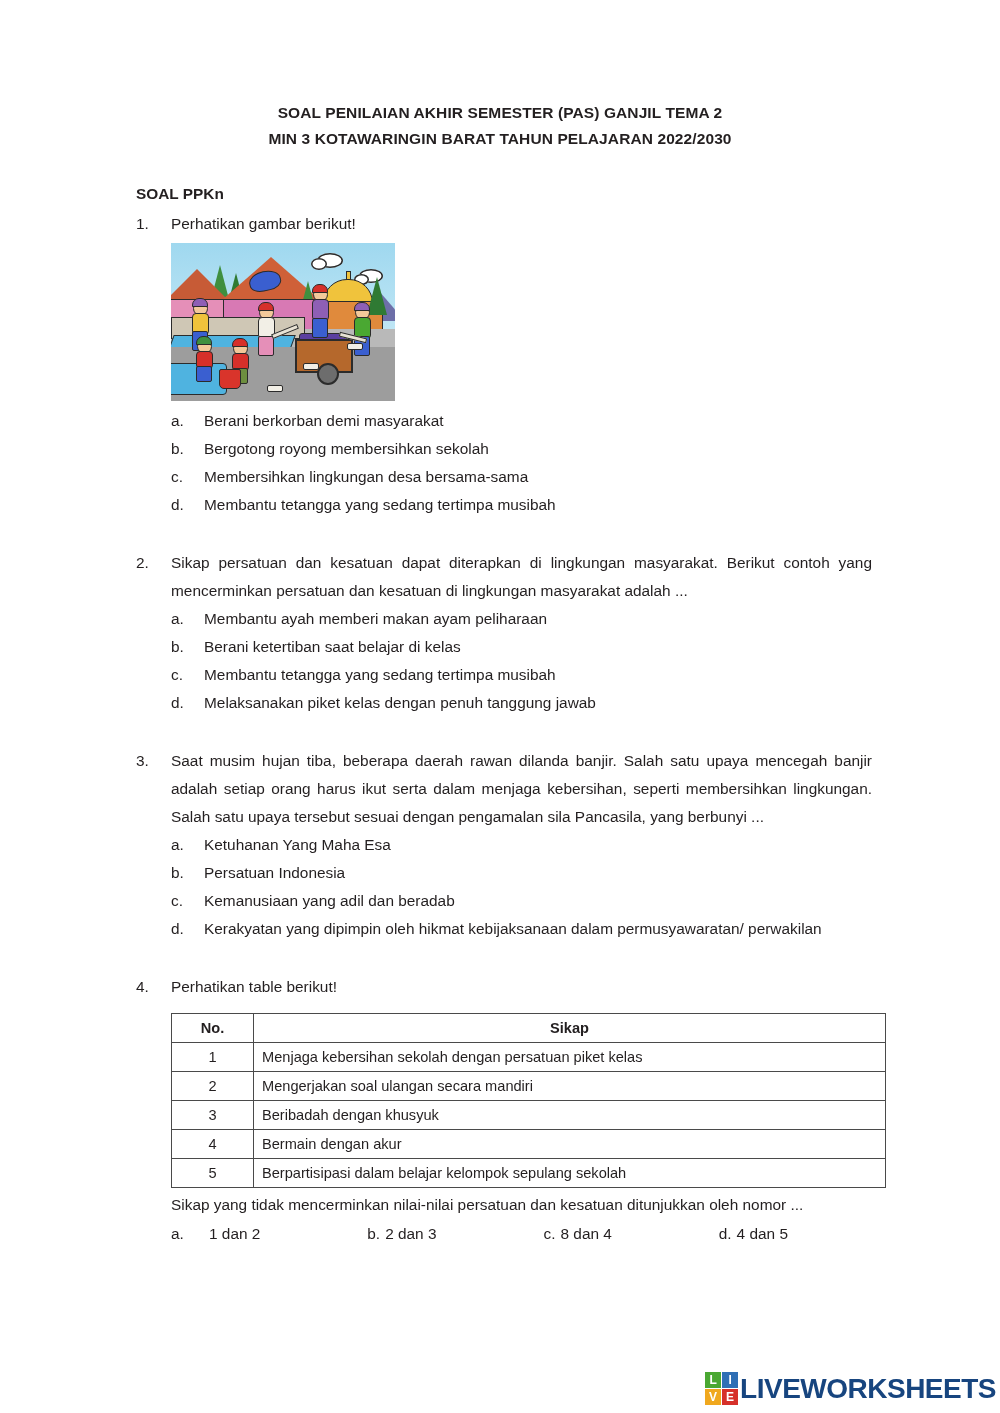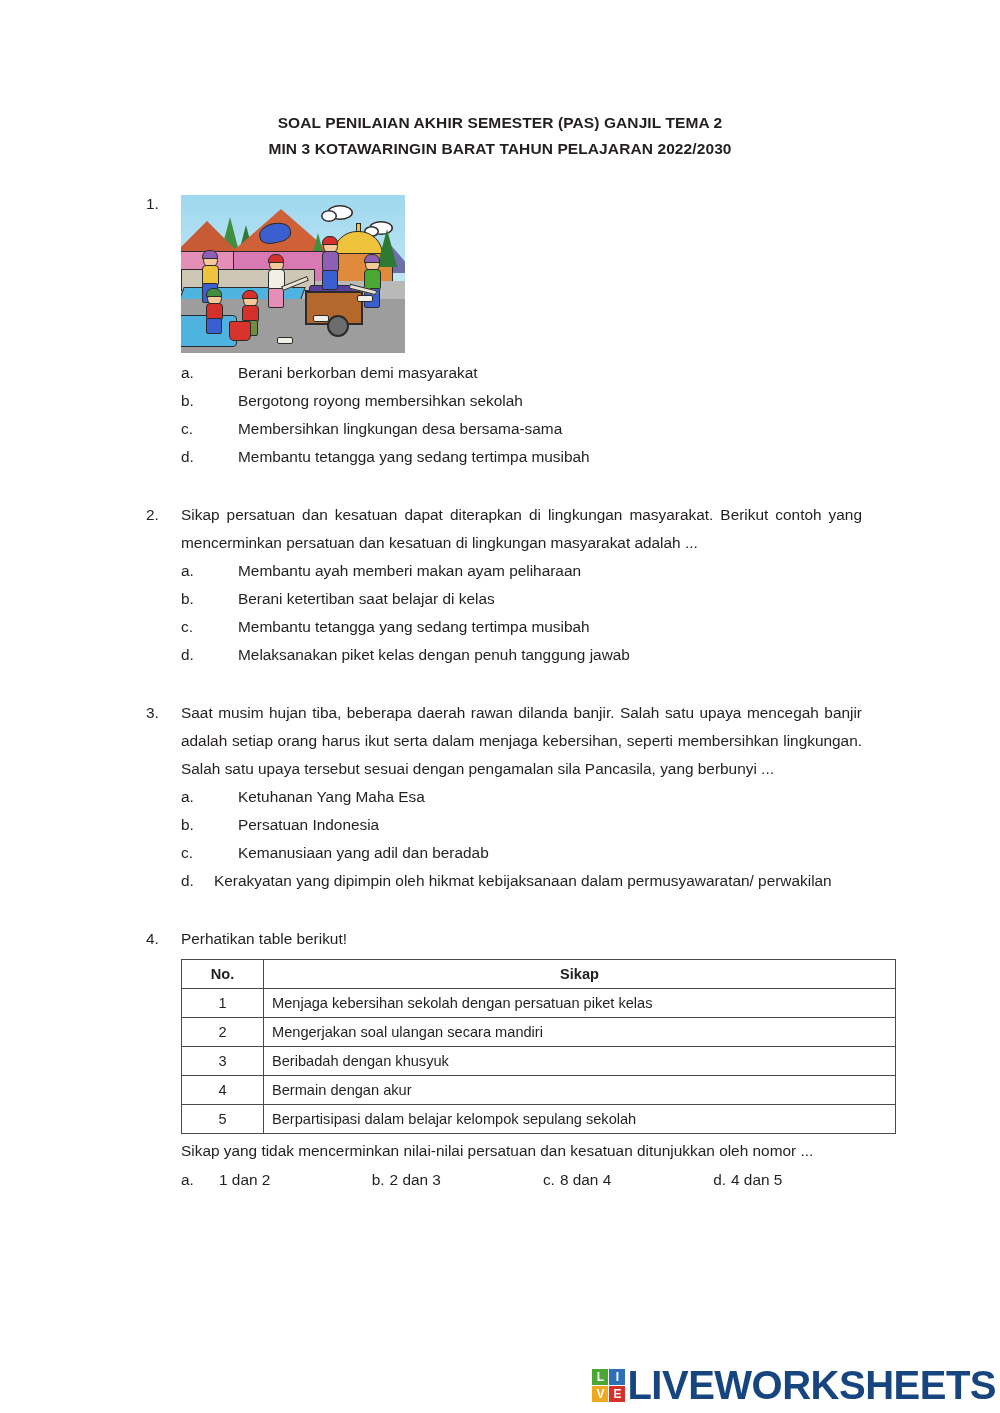--- a/index.html
+++ b/index.html
@@ -18,7 +18,7 @@
   .page {
     position: absolute;
     inset: 0;
-    padding: 18px;
+    padding: 8px;
   }
 
   

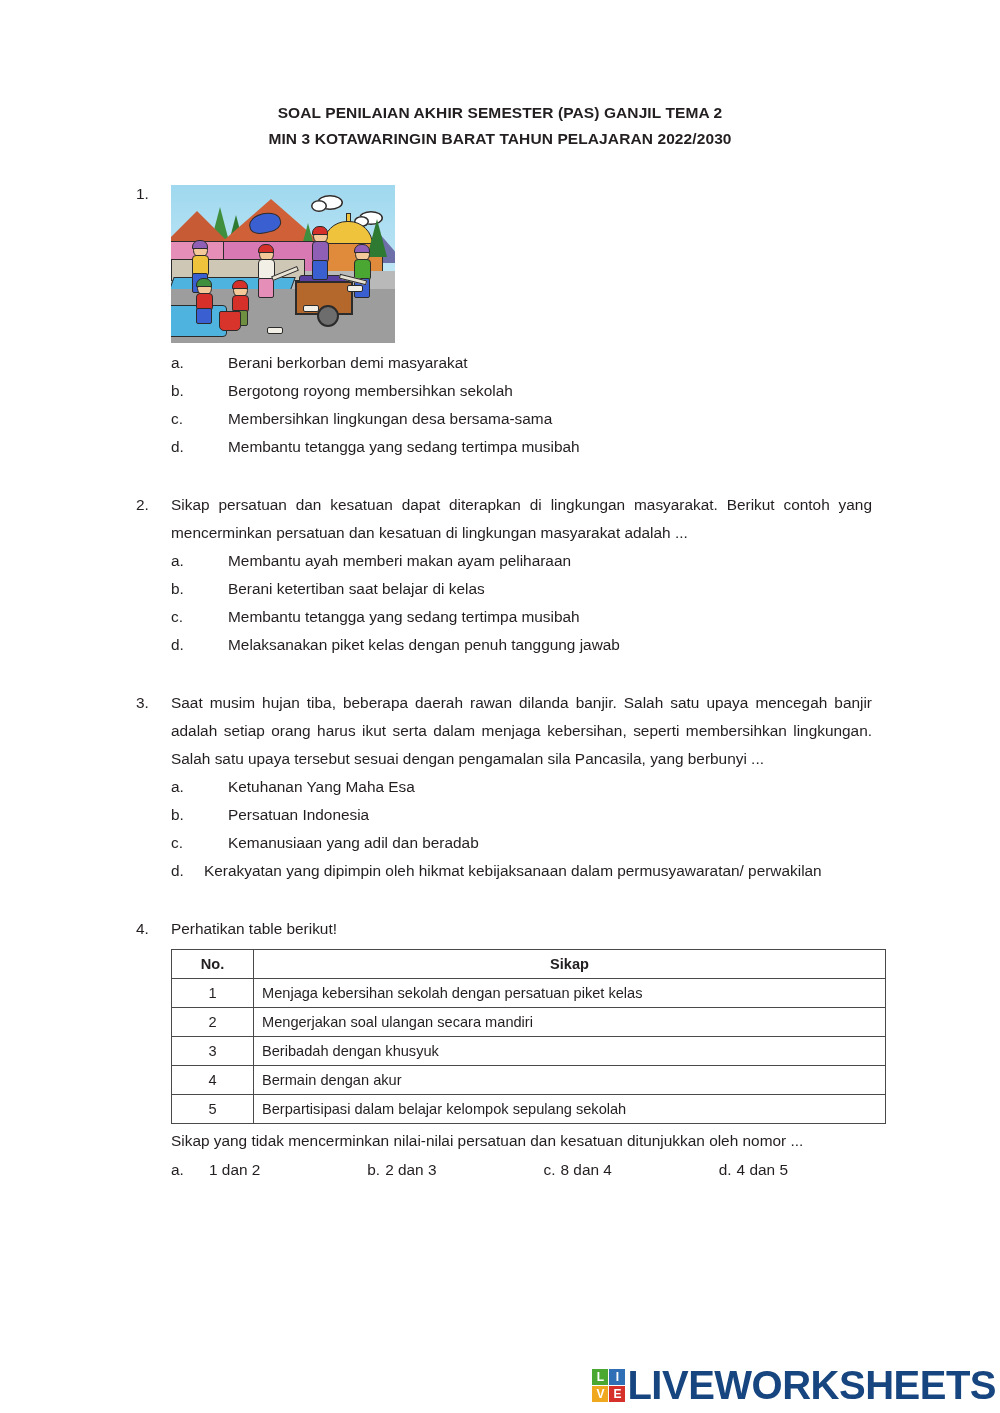--- a/index.html
+++ b/index.html
@@ -338,6 +338,7 @@
 
   <div class="content">
 
+    <div class="section-heading">SOAL PPKn</div>
 
     <div class="q-item">
       <div class="q-num">1.</div>

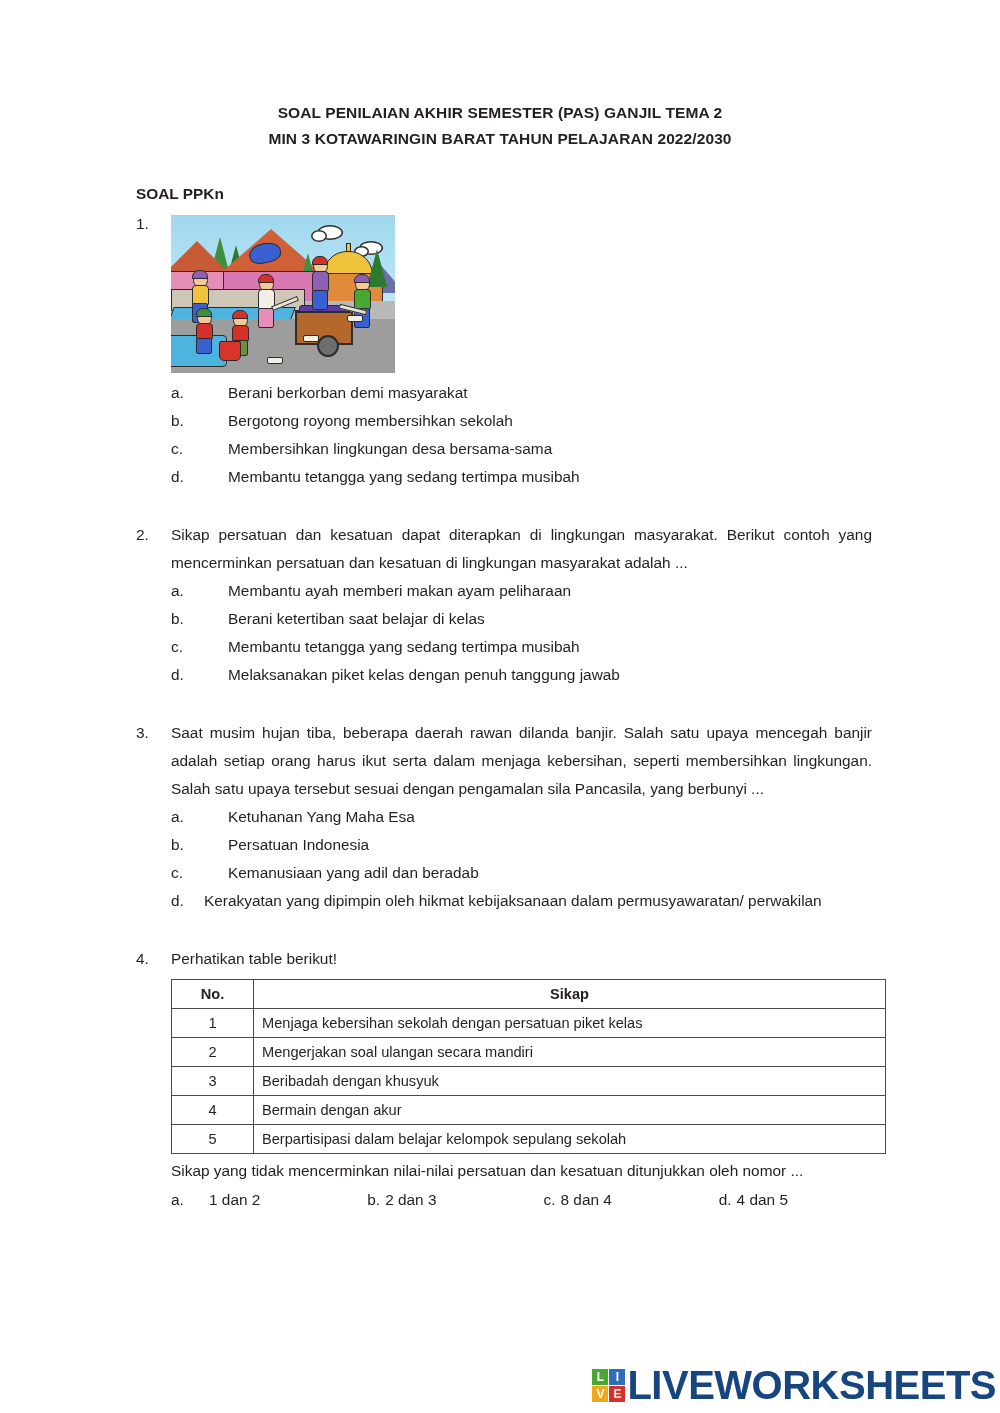--- a/index.html
+++ b/index.html
@@ -343,6 +343,7 @@
     <div class="q-item">
       <div class="q-num">1.</div>
       <div class="q-body">
+        <div class="q-text nojustify">Perhatikan gambar berikut!</div>
 
         <div class="figure-wrap">
           <div class="illus">

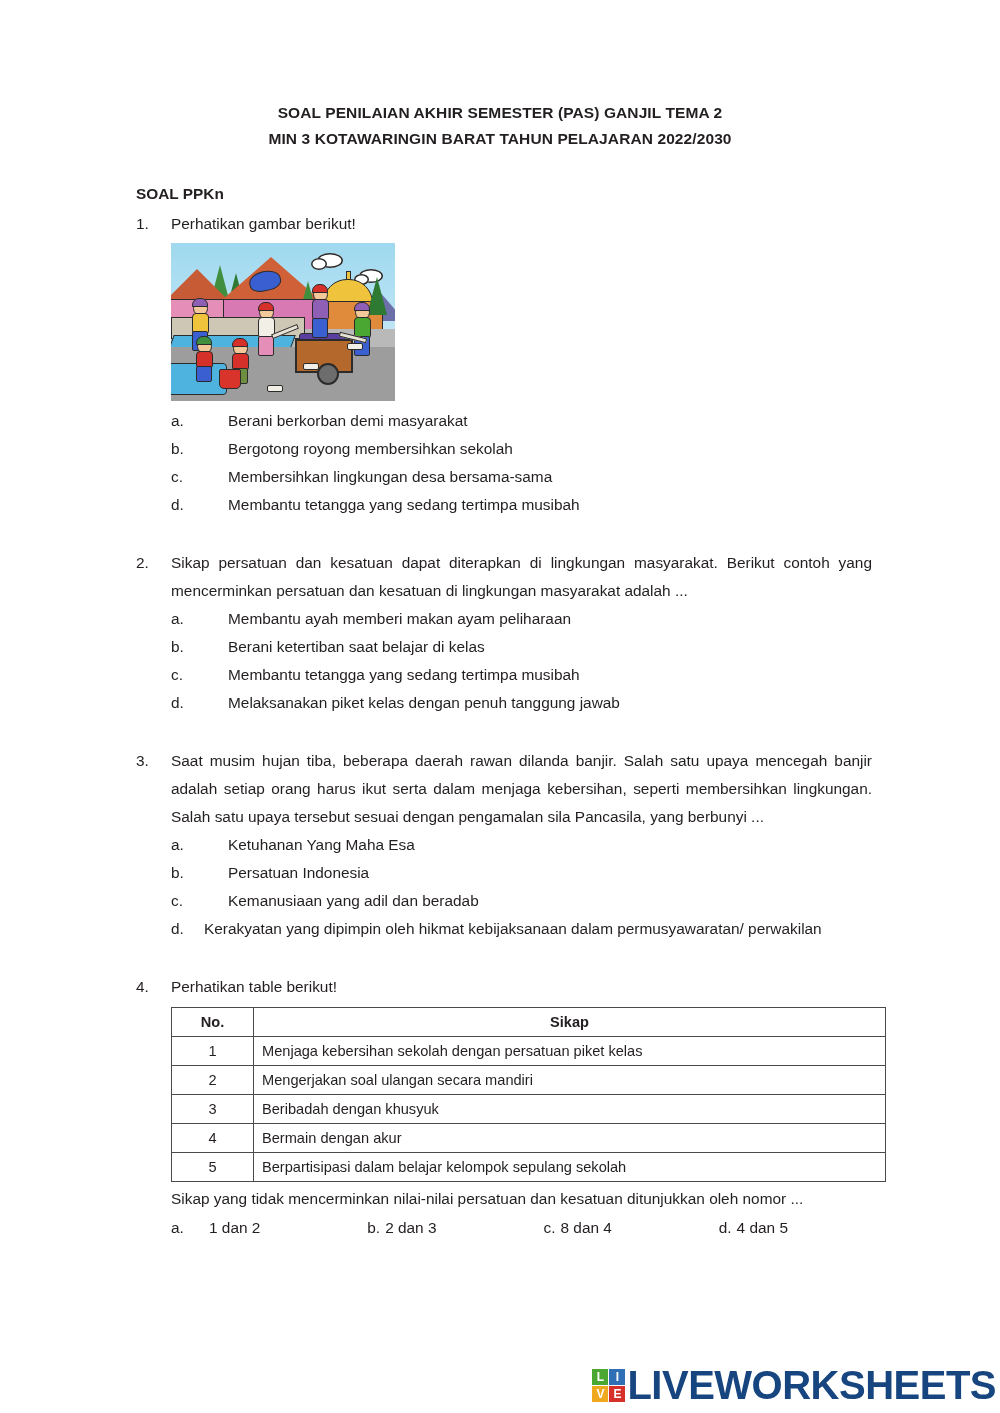--- a/index.html
+++ b/index.html
@@ -91,7 +91,7 @@
     text-align: justify;
     text-justify: inter-word;
   }
-  .opt-text.nojustify { text-align: left; margin-left: 24px; }
+  .opt-text.nojustify { text-align: left; }
 
   
   .figure-wrap {

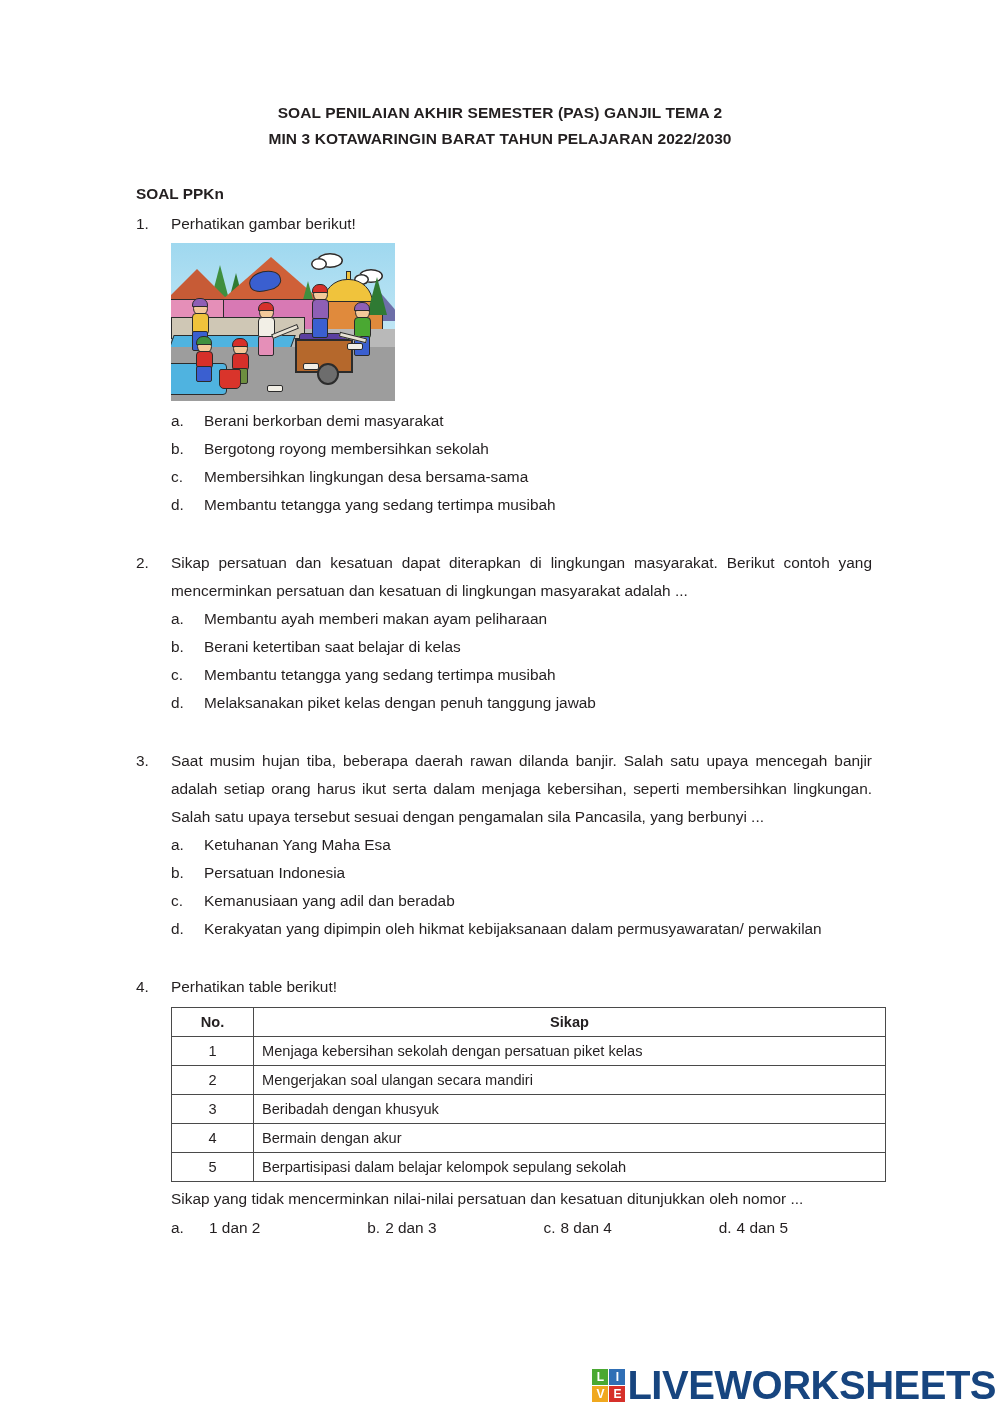--- a/index.html
+++ b/index.html
@@ -241,7 +241,7 @@
   }
 
   
-  .tbl-wrap { margin-top: 6px; }
+  .tbl-wrap { margin-top: 12px; }
   table.sikap {
     border-collapse: collapse;
     width: 715px;

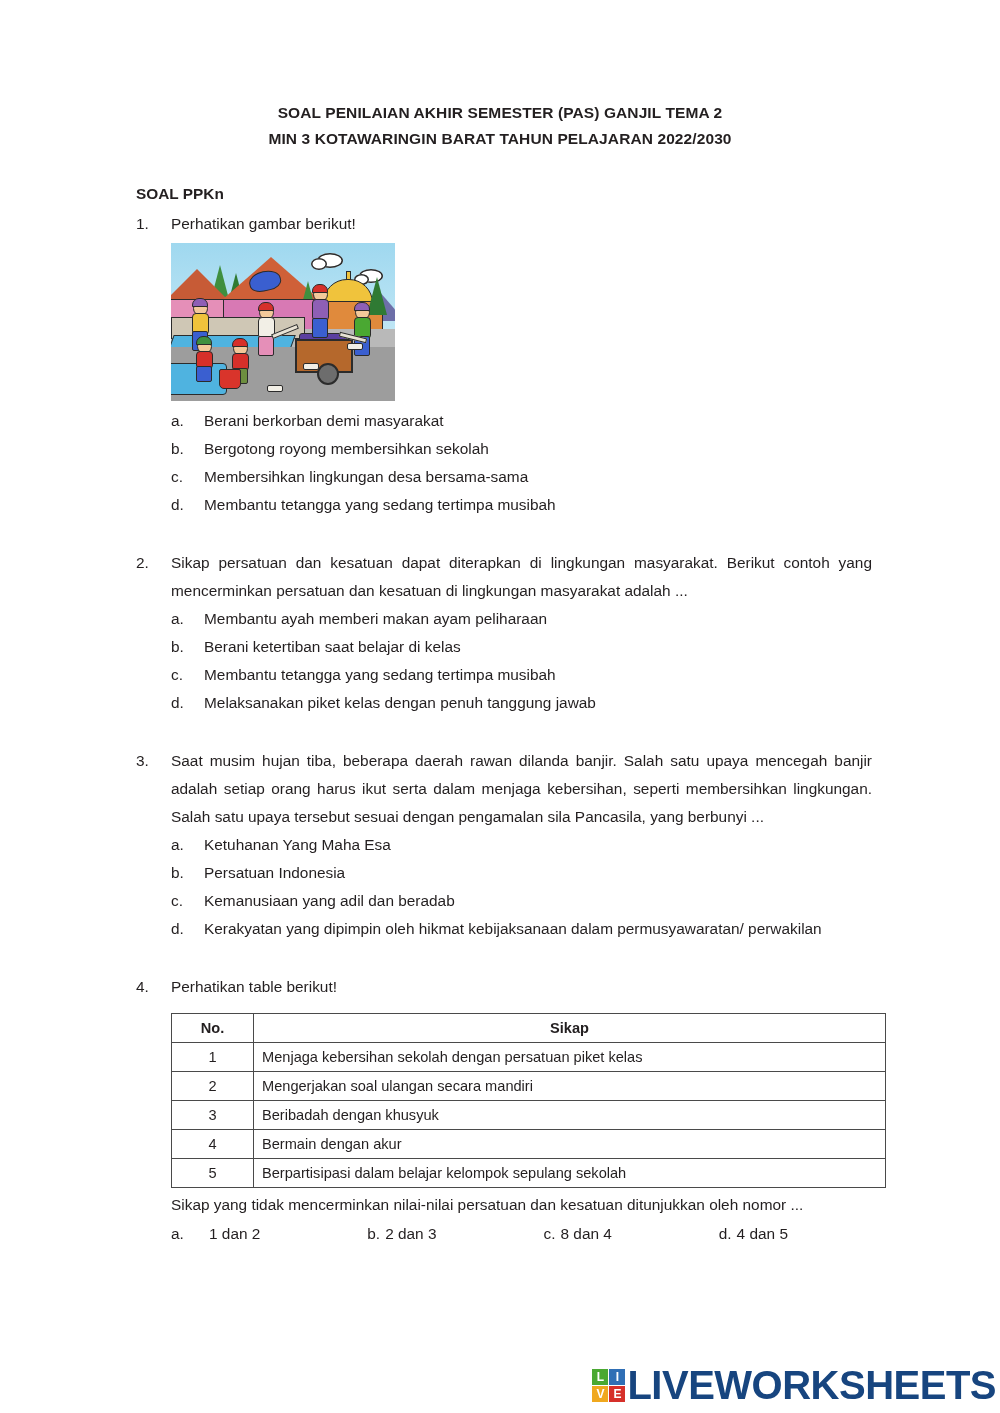--- a/index.html
+++ b/index.html
@@ -320,7 +320,7 @@
   }
   .lw-word {
     font-weight: bold;
-    font-size: 40px;
+    font-size: 28px;
     letter-spacing: -0.5px;
     line-height: 1;
     font-family: "Liberation Sans", sans-serif;

